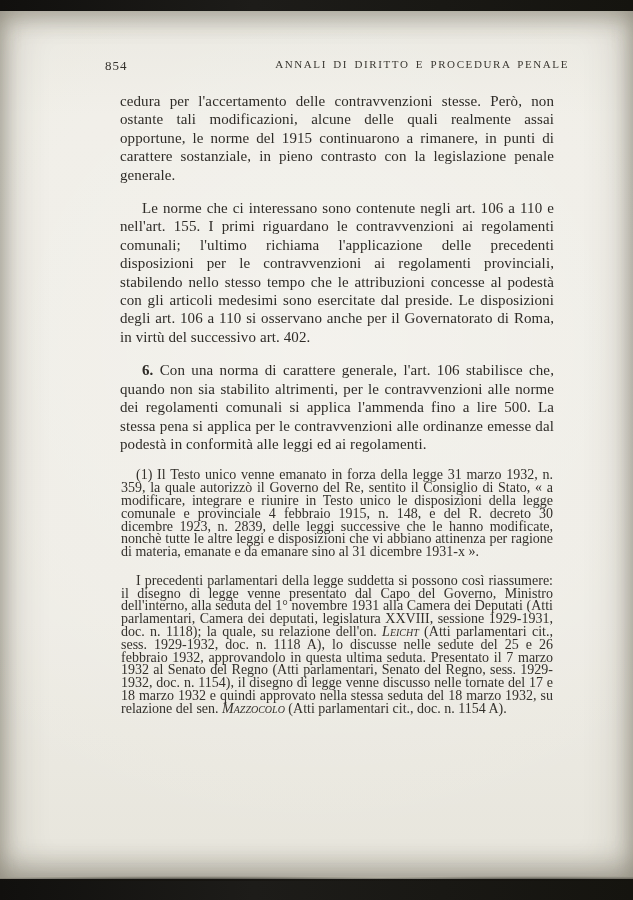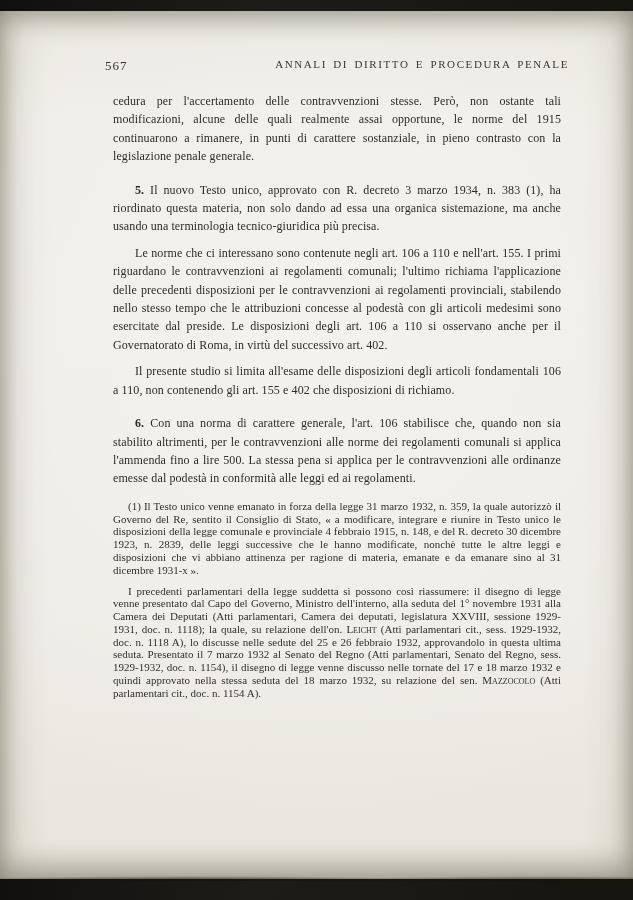--- a/index.html
+++ b/index.html
@@ -110,7 +110,7 @@
     <div class="content">
 
       <div class="header">
-        <span class="pagenum">567</span>
+        <span class="pagenum">854</span>
         <span class="running-title">ANNALI DI DIRITTO E PROCEDURA PENALE</span>
       </div>
 

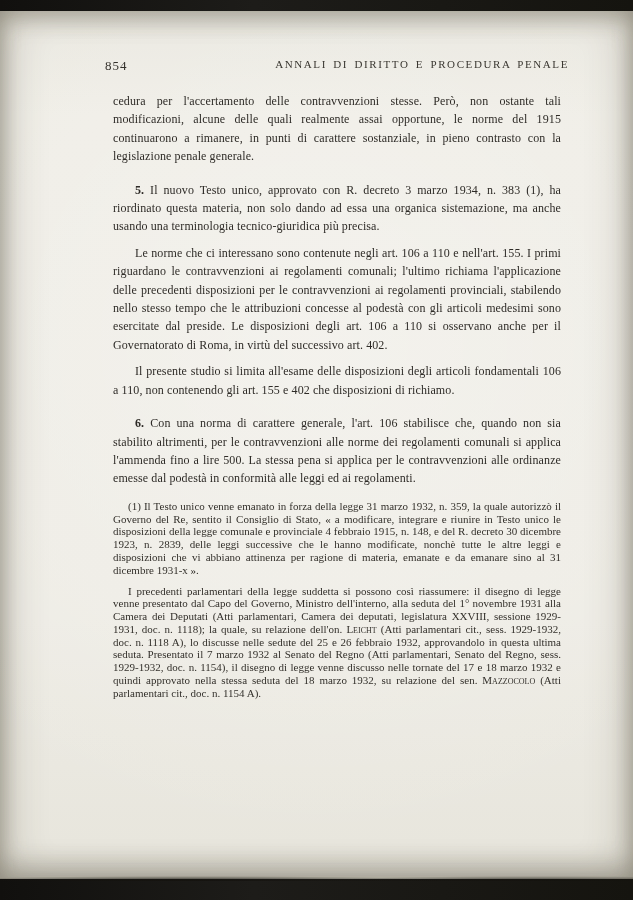--- a/index.html
+++ b/index.html
@@ -75,8 +75,8 @@
     word-spacing: 2px;
   }
   .body-text p.para {
-    margin: 8px;
-    font-size: 12px;
+    margin: 15px;
+    font-size: 15px;
     line-height: 18.4px;
     text-align: justify;
     letter-spacing: 0.1px;

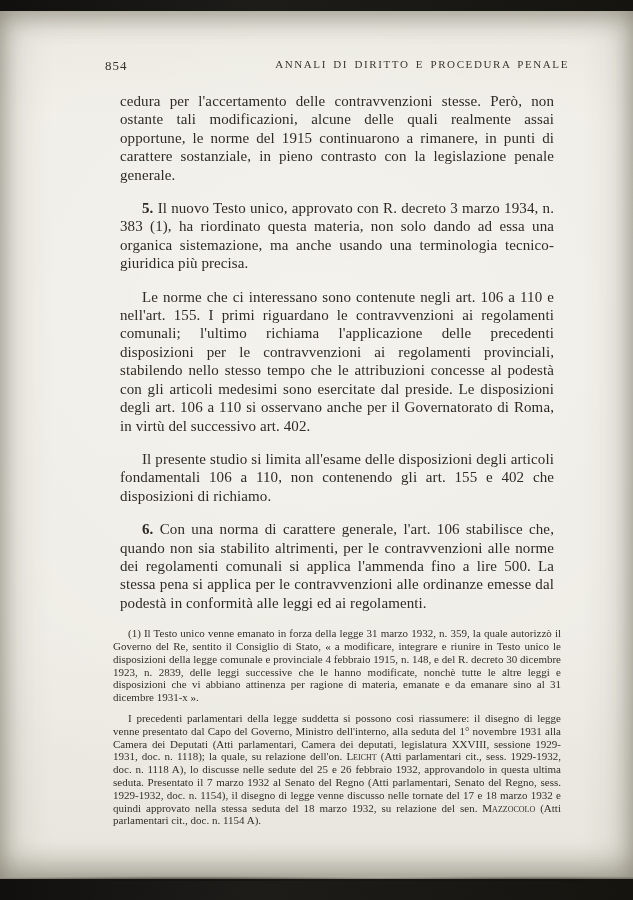--- a/index.html
+++ b/index.html
@@ -116,7 +116,6 @@
 
       <div class="body-text">
         <p class="para noindent"><span class="seg-normal">cedura per l'accertamento delle contravvenzioni stesse. Però, non ostante tali modificazioni, alcune delle quali realmente assai opportune, le norme del 1915 continuarono a rimanere, in punti di carattere sostanziale, in pieno contrasto con la legislazione penale generale.</span></p>
-        <p class="para indent gap"><span class="seg-bold">5. </span><span class="seg-normal">Il nuovo Testo unico, approvato con R. decreto 3 marzo 1934, n. 383 (1), ha riordinato questa materia, non solo dando ad essa una organica sistemazione, ma anche usando una terminologia tecnico-giuridica più precisa.</span></p>
         <p class="para indent"><span class="seg-normal">Le norme che ci interessano sono contenute negli art. 106 a 110 e nell'art. 155. I primi riguardano le contravvenzioni ai regolamenti comunali; l'ultimo richiama l'applicazione delle precedenti disposizioni per le contravvenzioni ai regolamenti provinciali, stabilendo nello stesso tempo che le attribuzioni concesse al podestà con gli articoli medesimi sono esercitate dal preside. Le disposizioni degli art. 106 a 110 si osservano anche per il Governatorato di Roma, in virtù del successivo art. 402.</span></p>
         <p class="para indent"><span class="seg-normal">Il presente studio si limita all'esame delle disposizioni degli articoli fondamentali 106 a 110, non contenendo gli art. 155 e 402 che disposizioni di richiamo.</span></p>
         <p class="para indent gap"><span class="seg-bold">6. </span><span class="seg-normal">Con una norma di carattere generale, l'art. 106 stabilisce che, quando non sia stabilito altrimenti, per le contravvenzioni alle norme dei regolamenti comunali si applica l'ammenda fino a lire 500. La stessa pena si applica per le contravvenzioni alle ordinanze emesse dal podestà in conformità alle leggi ed ai regolamenti.</span></p>

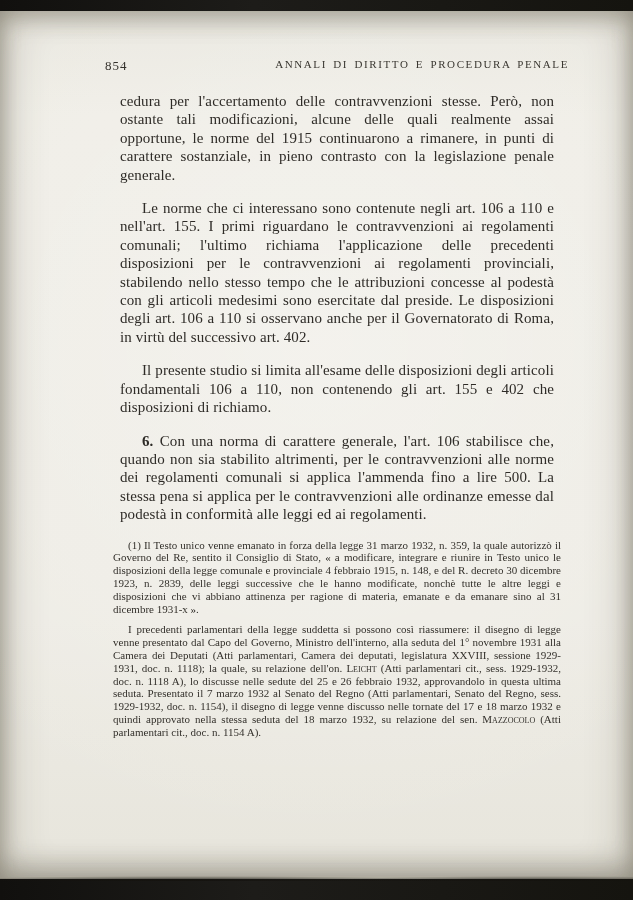--- a/index.html
+++ b/index.html
@@ -117,7 +117,6 @@
       <div class="body-text">
         <p class="para noindent"><span class="seg-normal">cedura per l'accertamento delle contravvenzioni stesse. Però, non ostante tali modificazioni, alcune delle quali realmente assai opportune, le norme del 1915 continuarono a rimanere, in punti di carattere sostanziale, in pieno contrasto con la legislazione penale generale.</span></p>
         <p class="para indent"><span class="seg-normal">Le norme che ci interessano sono contenute negli art. 106 a 110 e nell'art. 155. I primi riguardano le contravvenzioni ai regolamenti comunali; l'ultimo richiama l'applicazione delle precedenti disposizioni per le contravvenzioni ai regolamenti provinciali, stabilendo nello stesso tempo che le attribuzioni concesse al podestà con gli articoli medesimi sono esercitate dal preside. Le disposizioni degli art. 106 a 110 si osservano anche per il Governatorato di Roma, in virtù del successivo art. 402.</span></p>
-        <p class="para indent"><span class="seg-normal">Il presente studio si limita all'esame delle disposizioni degli articoli fondamentali 106 a 110, non contenendo gli art. 155 e 402 che disposizioni di richiamo.</span></p>
         <p class="para indent gap"><span class="seg-bold">6. </span><span class="seg-normal">Con una norma di carattere generale, l'art. 106 stabilisce che, quando non sia stabilito altrimenti, per le contravvenzioni alle norme dei regolamenti comunali si applica l'ammenda fino a lire 500. La stessa pena si applica per le contravvenzioni alle ordinanze emesse dal podestà in conformità alle leggi ed ai regolamenti.</span></p>
       </div>
 

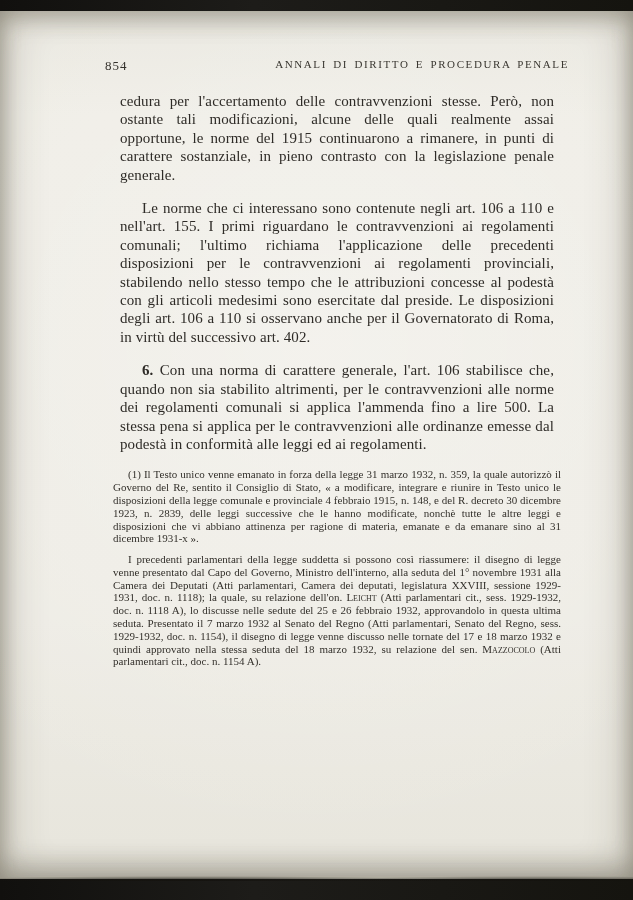--- a/index.html
+++ b/index.html
@@ -88,8 +88,8 @@
     margin-top: 12px;
   }
   .footnote p.fn-para {
-    margin: 8px;
-    font-size: 11px;
+    margin: 16px;
+    font-size: 14px;
     line-height: 12.8px;
     text-align: justify;
     text-indent: 15px;

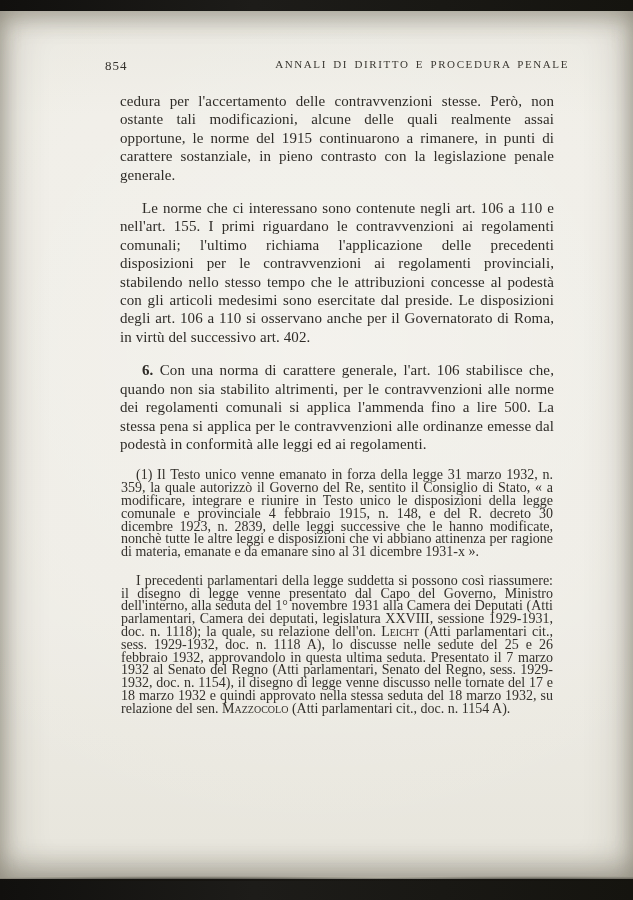--- a/index.html
+++ b/index.html
@@ -98,7 +98,7 @@
   .seg-normal { font-style: normal; }
   .seg-bold { font-weight: bold; }
   .seg-italic { }
-  .seg-smallcaps { font-variant: small-caps; }
+  .seg-smallcaps { font-variant: small-caps; font-style: italic; }
 </style>
 </head>
 <body>

